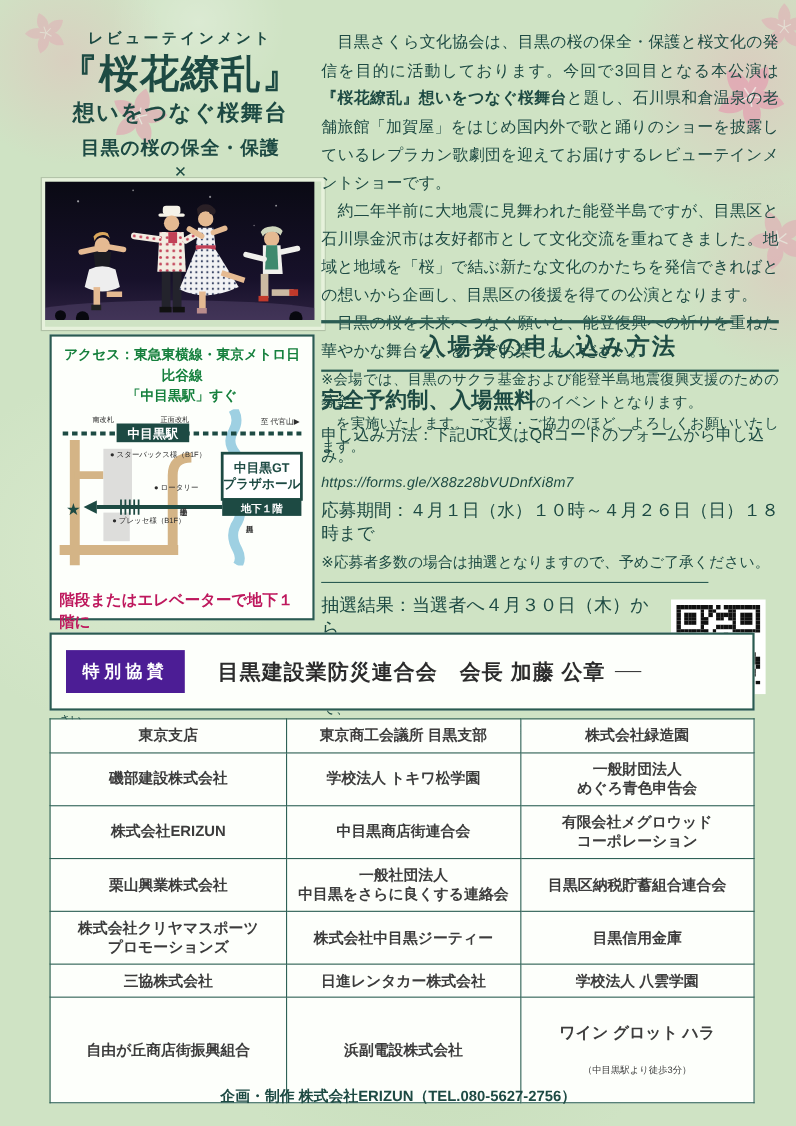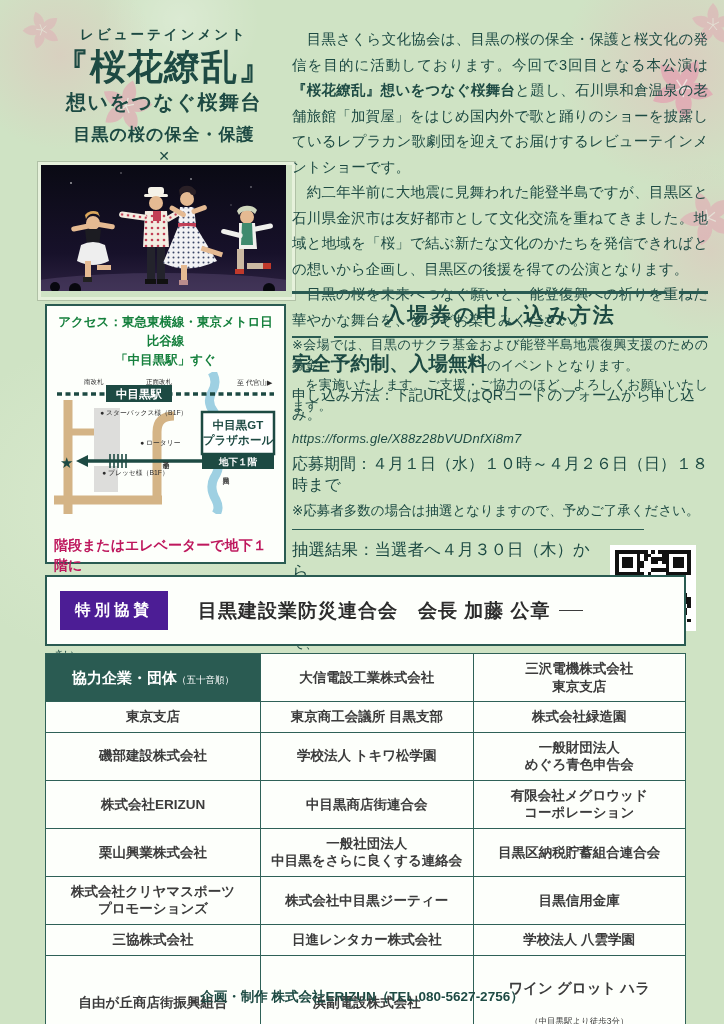--- a/index.html
+++ b/index.html
@@ -764,12 +764,6 @@
       </colgroup>
     <tbody>
       <tr>
-        <td class="hdr"><span>協力企業・団体</span><span class="hdr-note">（五十音順）</span></td>
-        <td>大信電設工業株式会社</td>
-        <td>三沢電機株式会社
-東京支店</td>
-      </tr>
-      <tr>
         <td>東京支店</td>
         <td>東京商工会議所 目黒支部</td>
         <td>株式会社緑造園</td>

